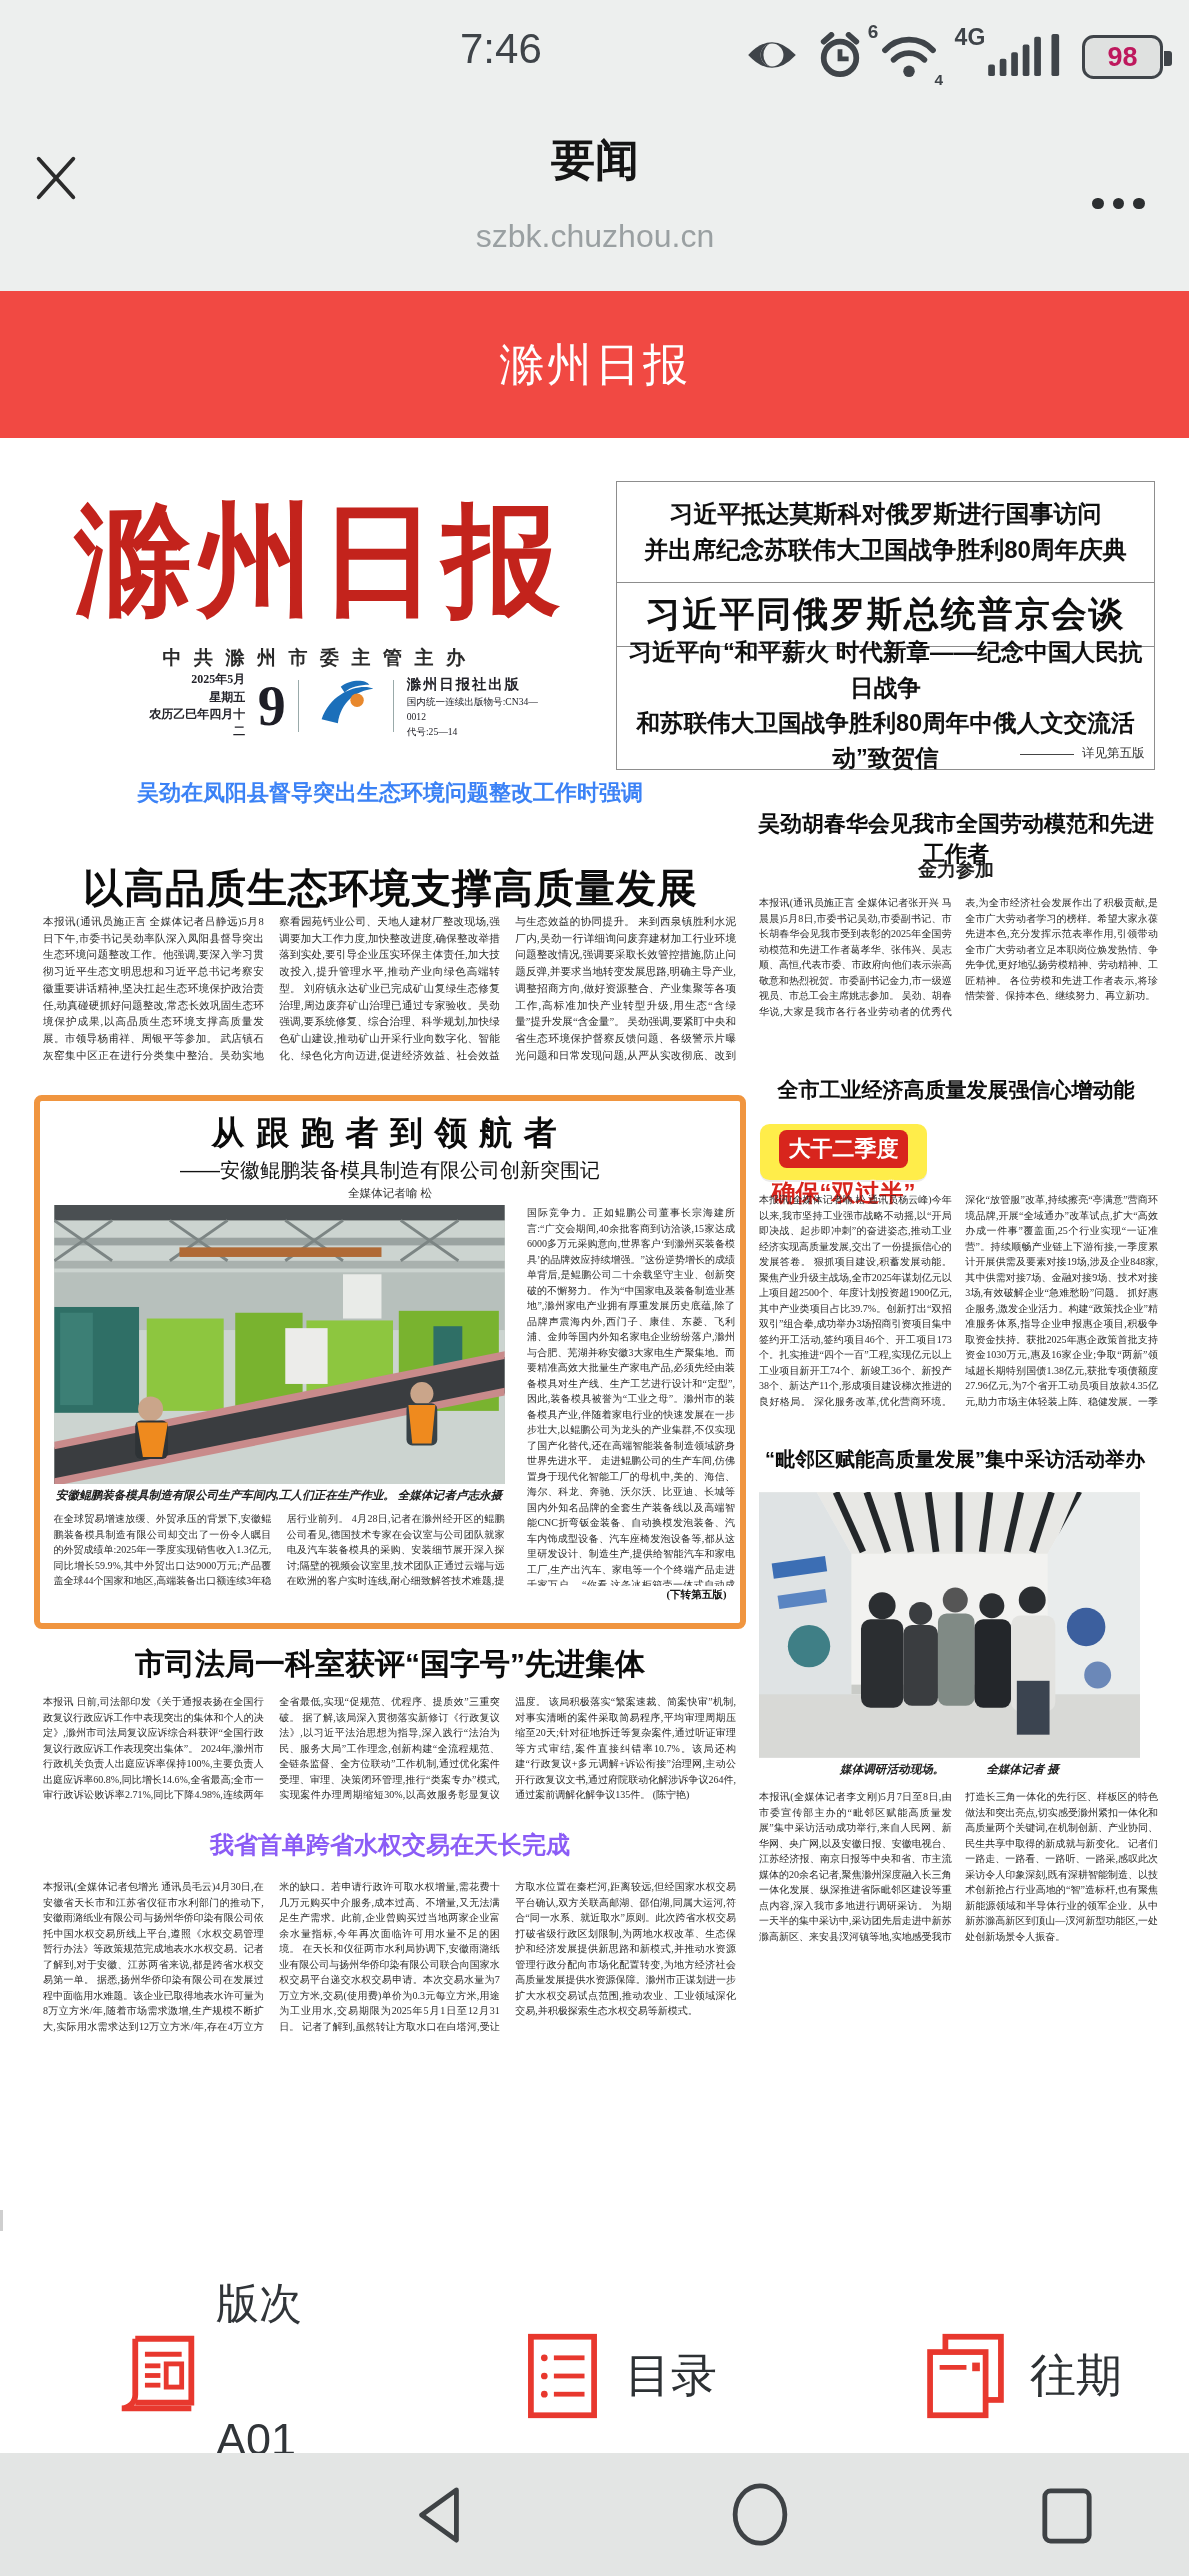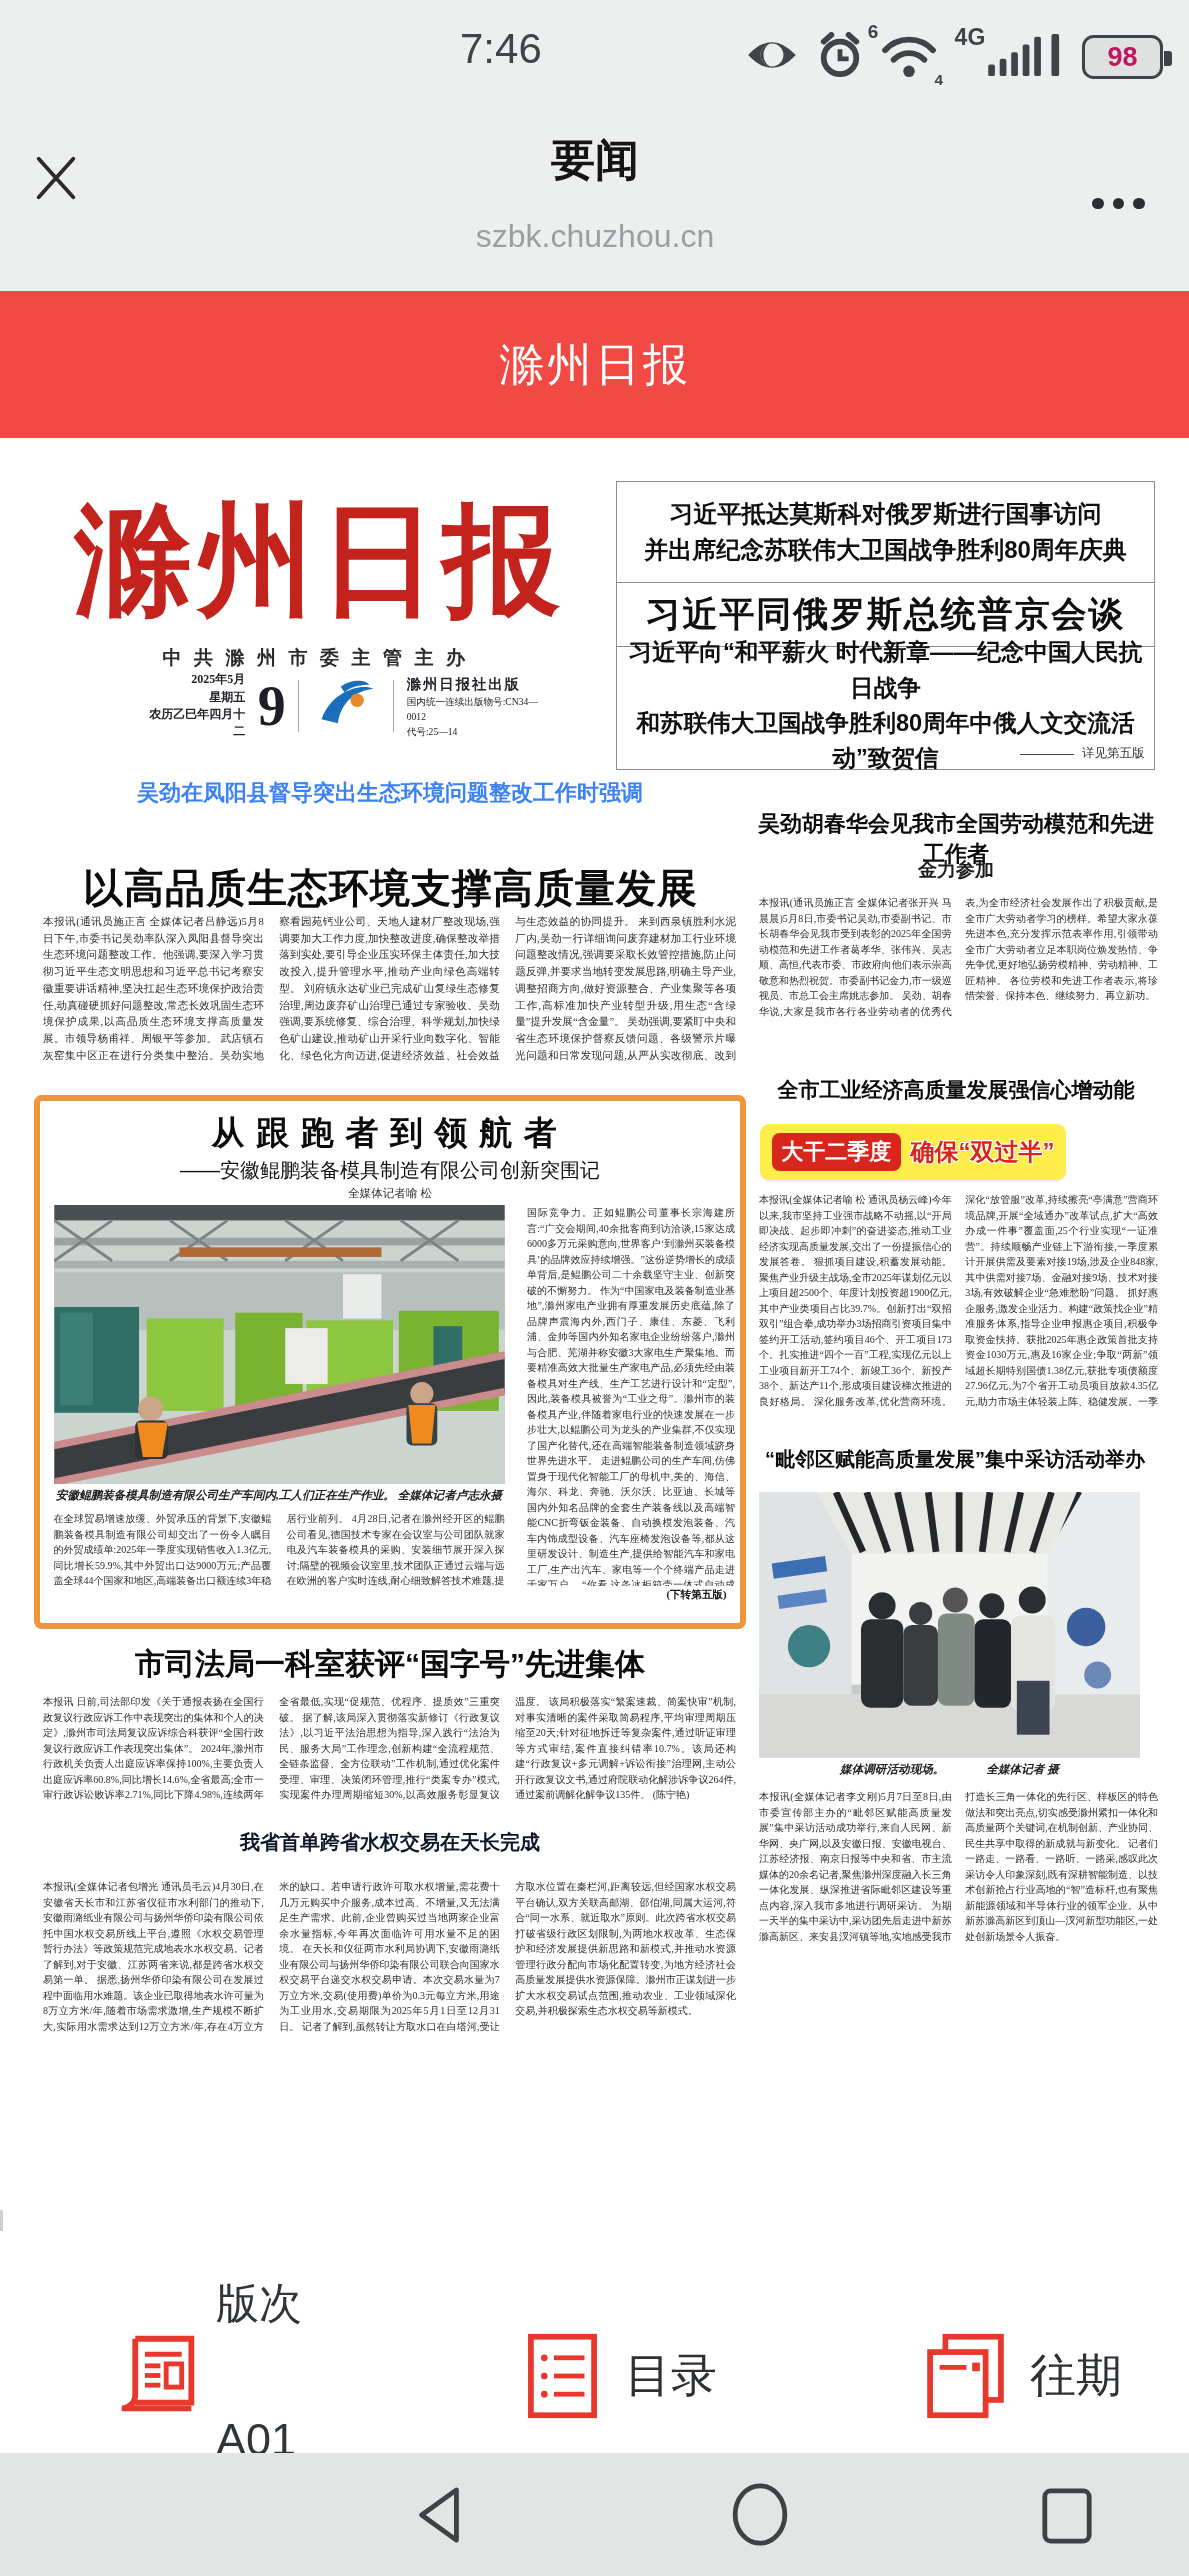--- a/index.html
+++ b/index.html
@@ -84,7 +84,7 @@
   
   .ind-title { position:absolute; left:754px; top:614px; width:404px; text-align:center; font-size:21px; font-weight:900; color:#0c0c0c; }
   .ind-badge { position:absolute; left:760px; top:662px; height:56px; display:inline-flex; align-items:center; gap:9.6px;
-    background:#ffed4a; border-radius:9.6px; padding:5.8px 11.6px; box-shadow:0 1.9px 0 rgba(0,0,0,.08); }
+    background:#ffed4a; border-radius:9.6px; padding:5.8px 11.6px; box-shadow:0 1.9px 0 rgba(0,0,0,.08);flex-direction:column; }
   .badge-red { background:#d8251d; color:#fff; font-size:22px; font-weight:900; border-radius:7.7px; padding:3.9px 9.6px; font-family:"Liberation Sans",sans-serif; }
   .badge-outline { color:#d8251d; font-size:24px; font-weight:900; font-family:"Liberation Sans",sans-serif;
     text-shadow:-1px -1px 0 #fff,1px -1px 0 #fff,-1px 1px 0 #fff,1px 1px 0 #fff; }

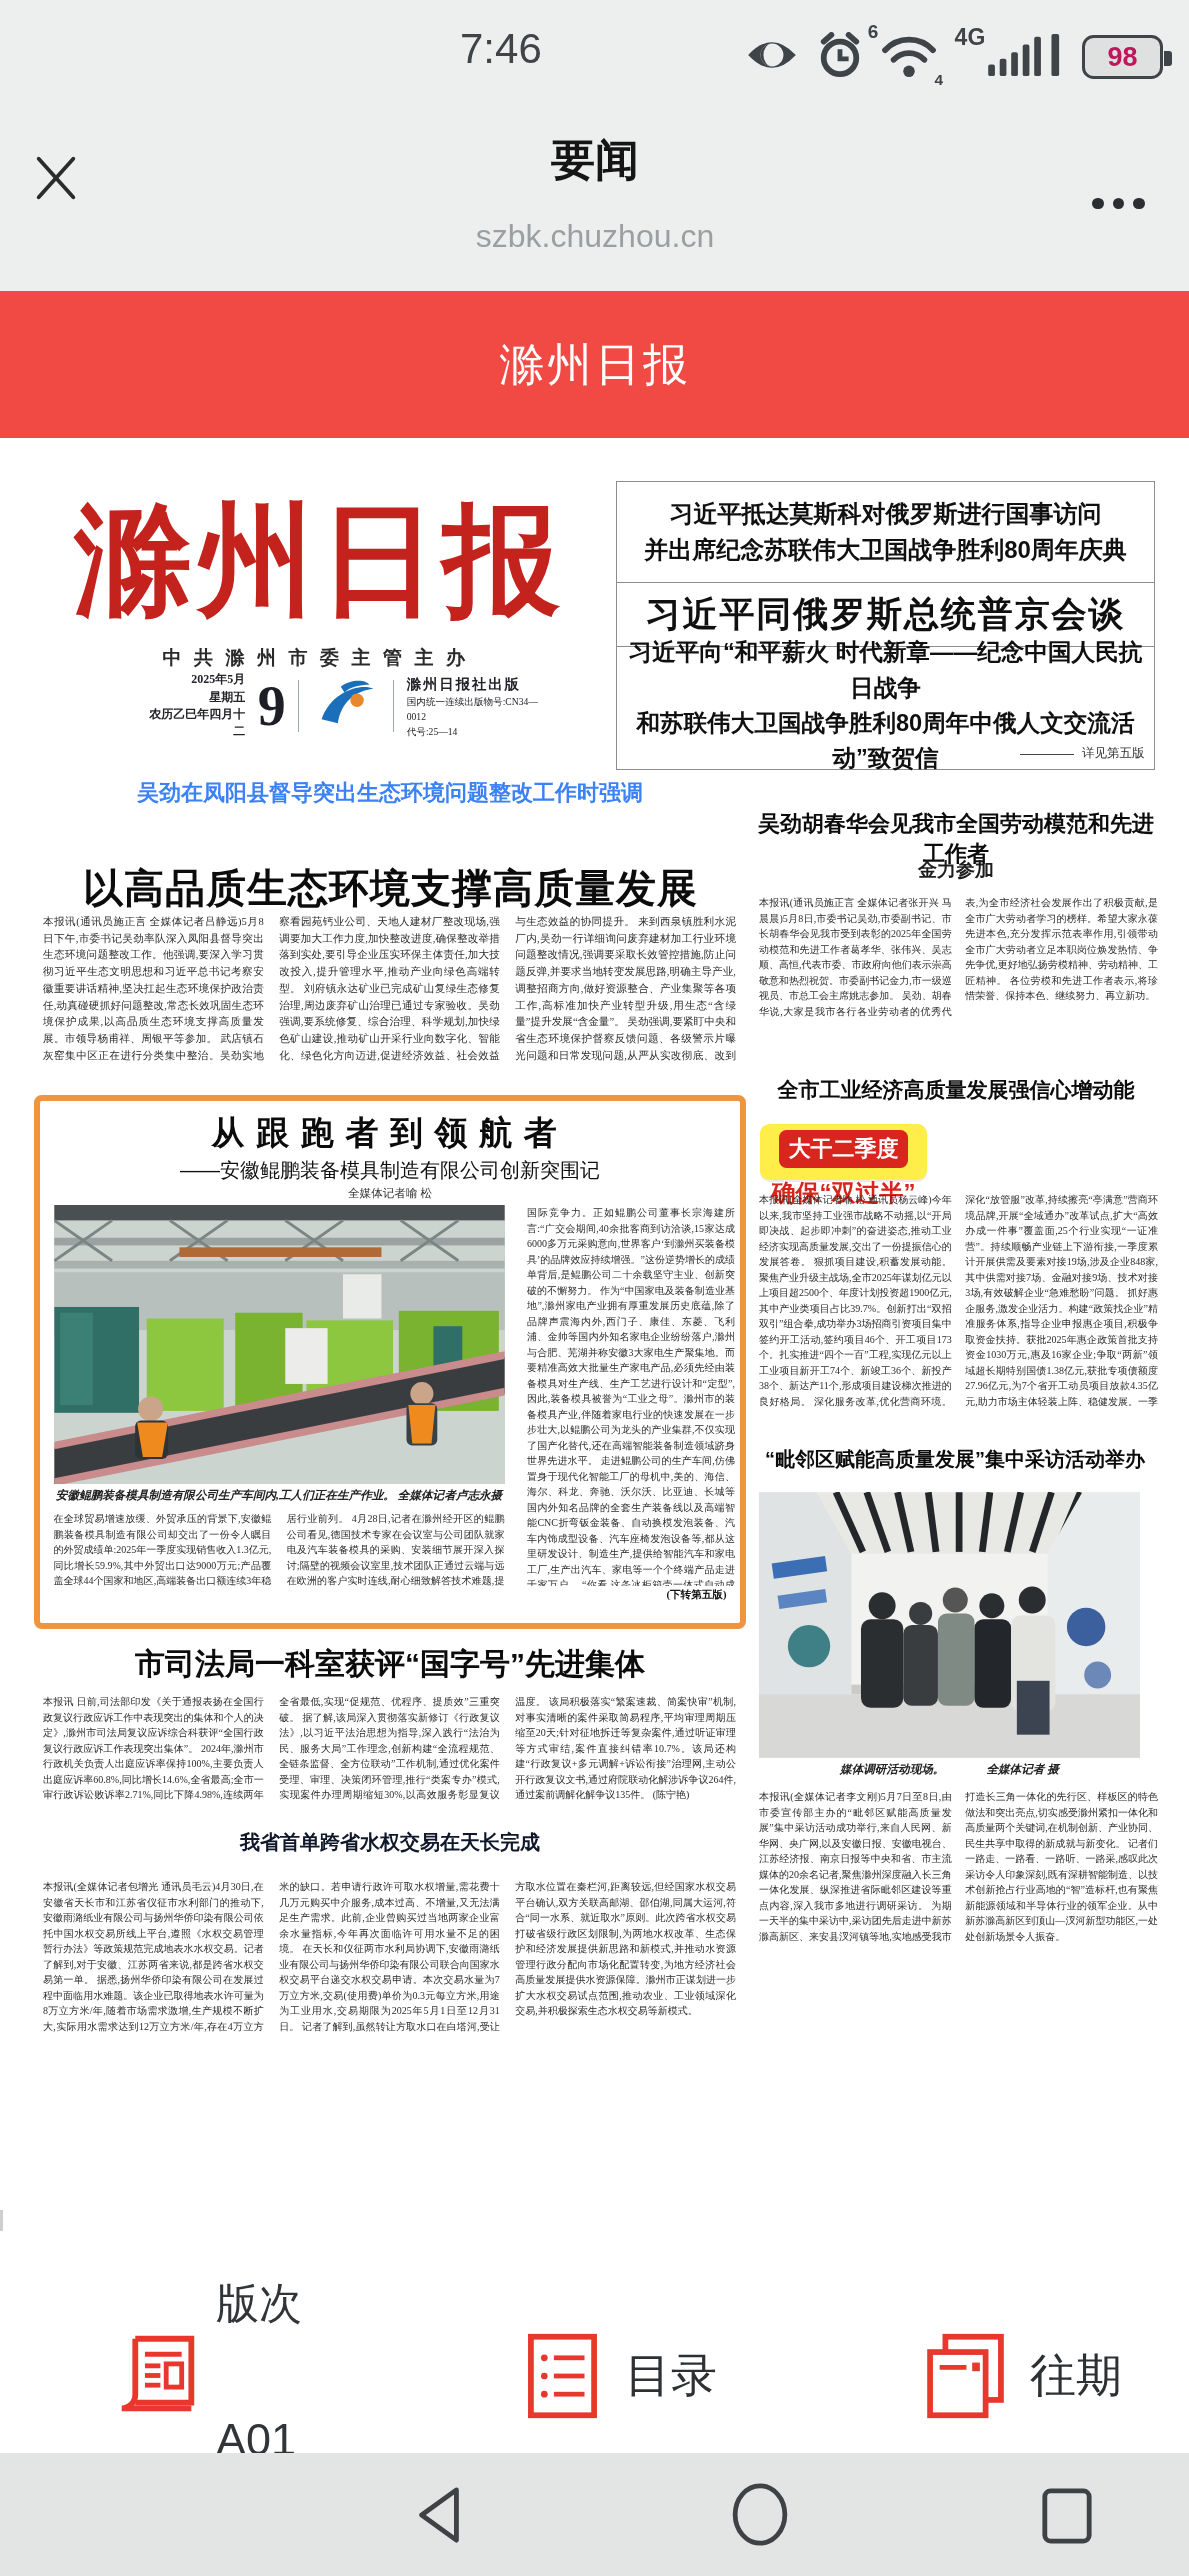--- a/index.html
+++ b/index.html
@@ -79,7 +79,7 @@
   .jud-title { position:absolute; left:53px; top:1182px; width:674px; text-align:center; font-size:30px; font-weight:900; color:#0c0c0c; }
   .jud-body { position:absolute; left:43px; top:1232px; width:693px; height:114px; column-count:3; column-gap:15.4px; font-size:10px; line-height:1.55; }
   
-  .water-title { position:absolute; left:53px; top:1367px; width:674px; text-align:center; font-size:20px; font-weight:900; color:#0f172a; }
+  .water-title { position:absolute; left:53px; top:1367px; width:674px; text-align:center; font-size:24px; font-weight:900; color:#8b5cf6; }
   .water-body { position:absolute; left:43px; top:1417px; width:693px; height:156px; column-count:3; column-gap:15.4px; font-size:10px; line-height:1.55; }
   
   .ind-title { position:absolute; left:754px; top:614px; width:404px; text-align:center; font-size:21px; font-weight:900; color:#0c0c0c; }

